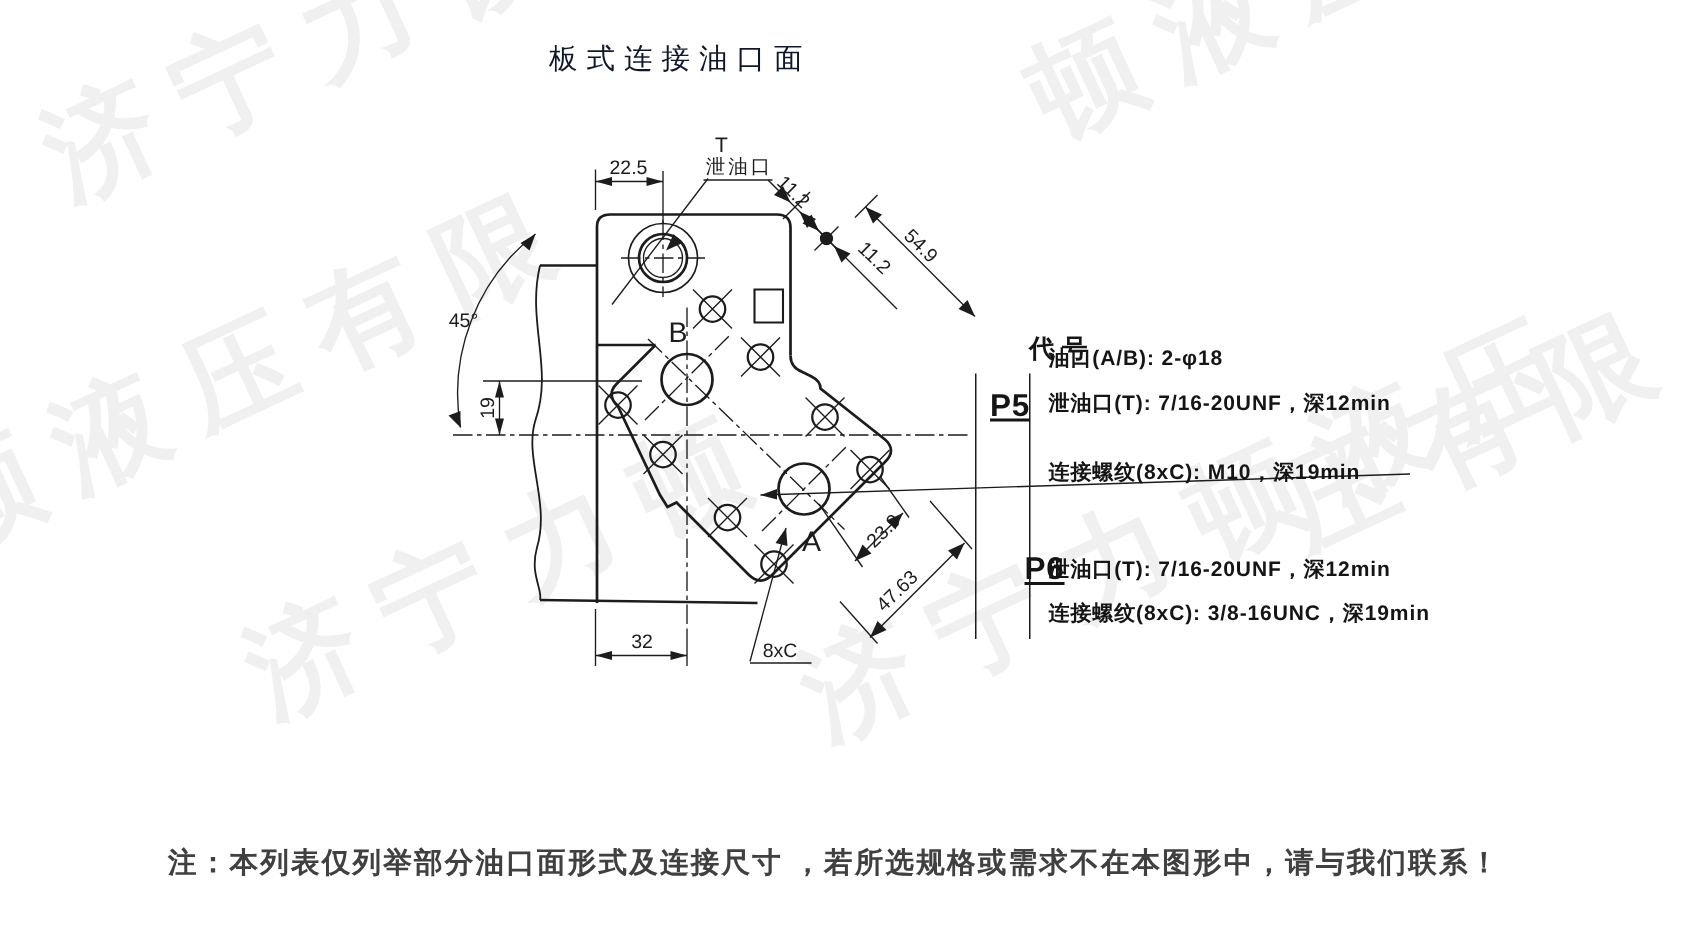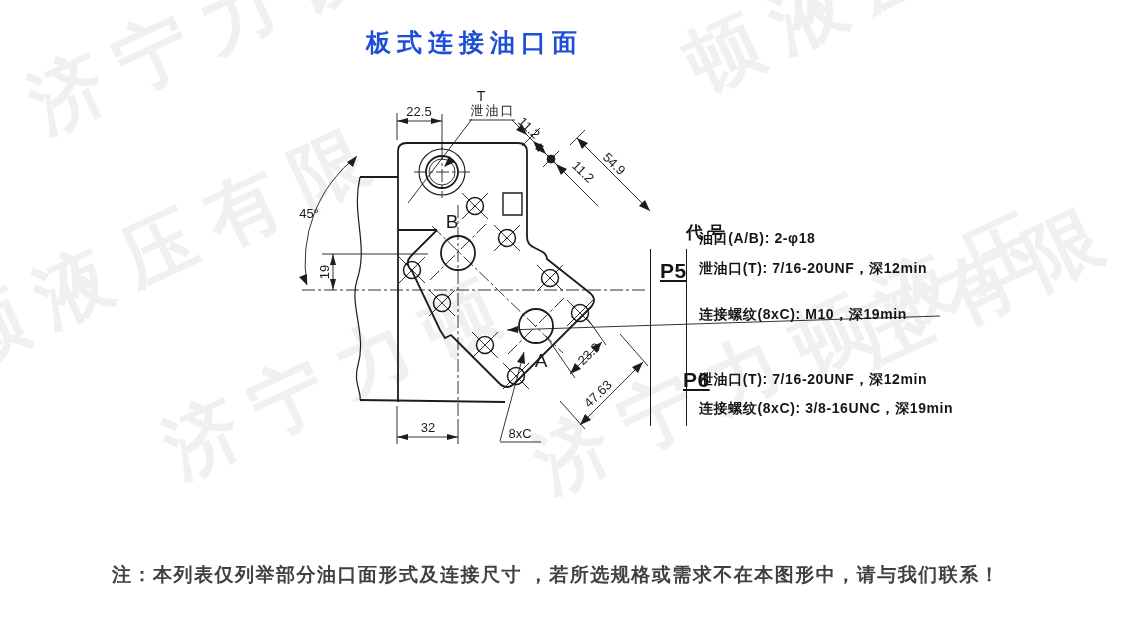--- a/index.html
+++ b/index.html
@@ -8,8 +8,8 @@
   .wm{position:absolute;white-space:nowrap;font-weight:bold;font-size:74px;
       letter-spacing:20px;color:#f0f0f0;transform:rotate(-25deg);transform-origin:left center;
       user-select:none;pointer-events:none;z-index:0;}
-  .title{position:absolute;left:366px;top:26px;font-size:25px;font-weight:700;
-         letter-spacing:6px;color:#1d4ed8;z-index:3;}
+  .title{position:absolute;left:366px;top:26px;font-size:19px;font-weight:400;
+         letter-spacing:6px;color:#0f172a;z-index:3;}
   .note{position:absolute;left:112px;top:562px;font-size:19px;font-weight:700;
         letter-spacing:1.5px;color:#404040;z-index:3;white-space:nowrap;}
   svg{position:absolute;left:0;top:0;z-index:2;}

